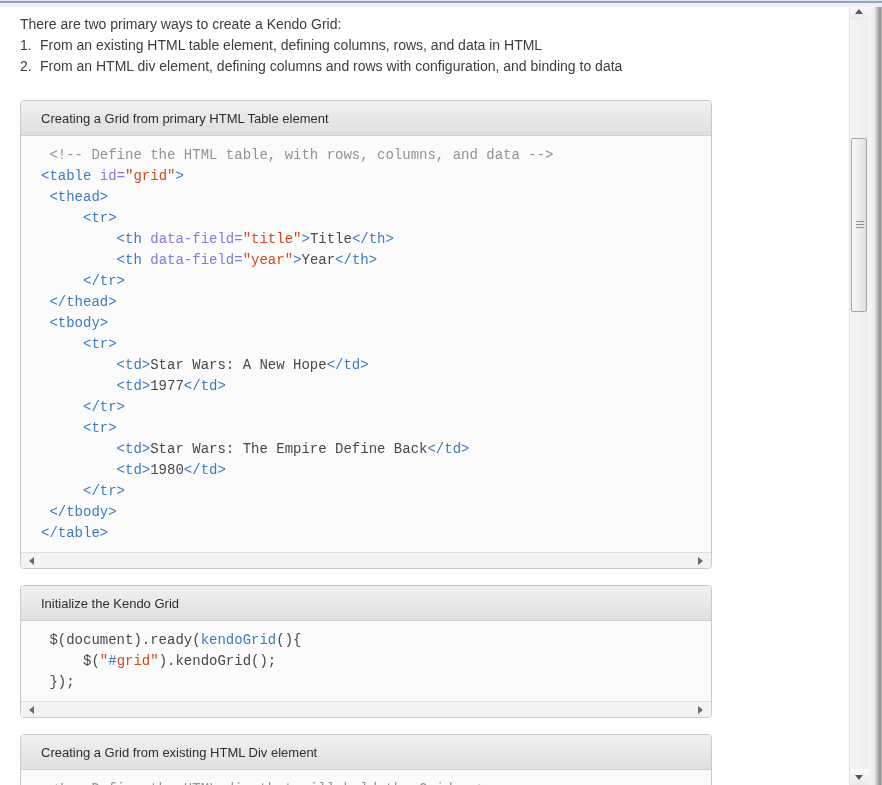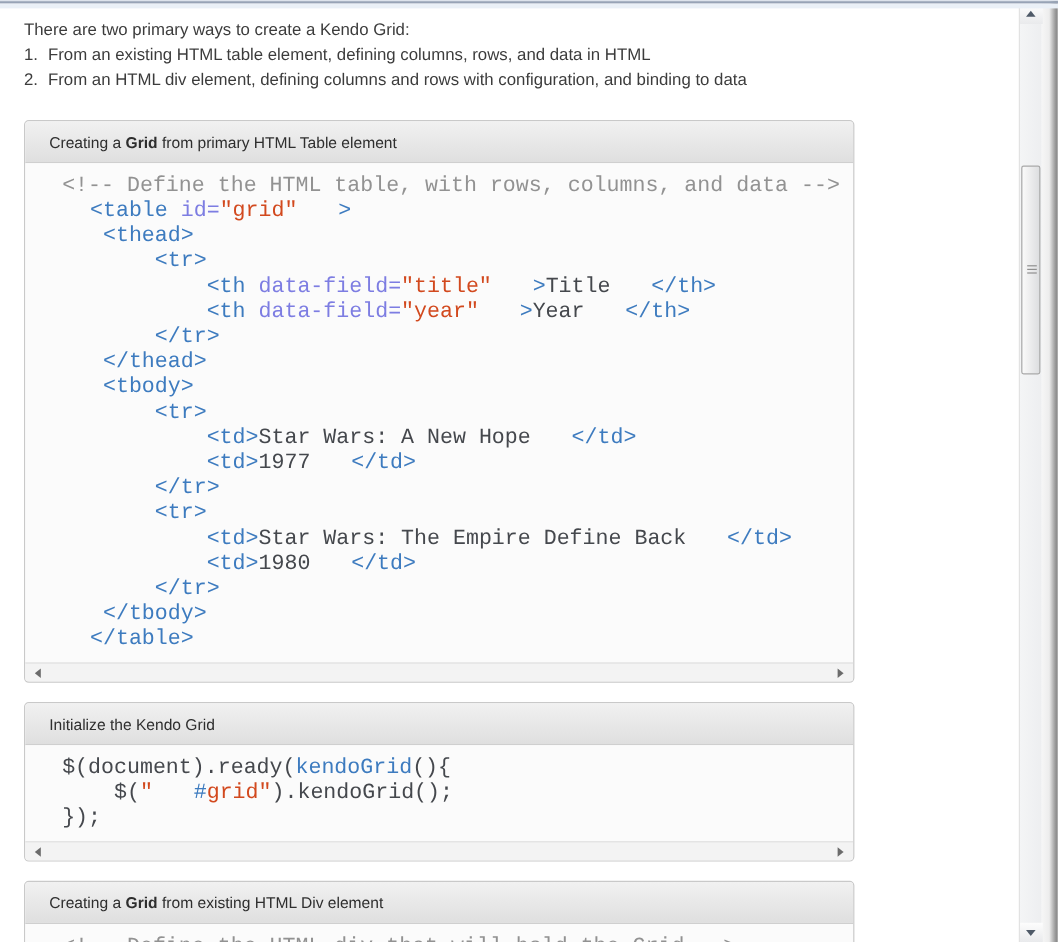--- a/index.html
+++ b/index.html
@@ -27,7 +27,7 @@
                   background:linear-gradient(#F1F1F1,#DFDFDF);
                   border-bottom:1px solid #CFCFCF;
                   font-size:13px; color:#2E2E2E; }
-  .panel-title .bold { font-weight:bold; }
+  .panel-title .bold { font-weight:normal; }
 
   .code { padding:9px 10px 8px 20px; background:#FBFBFB; }
   .code-line { font-family:"Liberation Mono", monospace; font-size:18px;

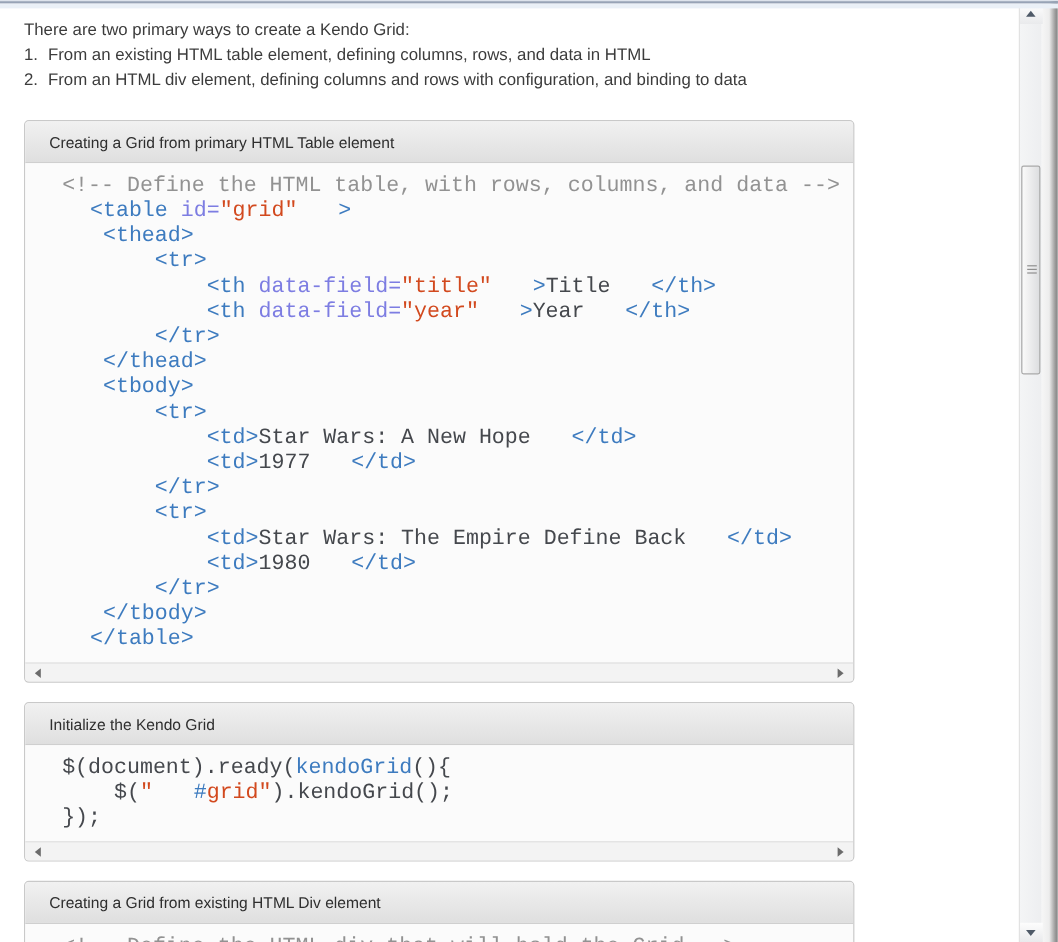--- a/index.html
+++ b/index.html
@@ -30,7 +30,7 @@
   .panel-title .bold { font-weight:normal; }
 
   .code { padding:9px 10px 8px 20px; background:#FBFBFB; }
-  .code-line { font-family:"Liberation Mono", monospace; font-size:18px;
+  .code-line { font-family:"Liberation Mono", monospace; font-size:14px;
                line-height:21px; white-space:pre; }
   .tok-t { color:#3D7BBF;margin-left:34px; }           
   .tok-k { color:#3D7BBF; }

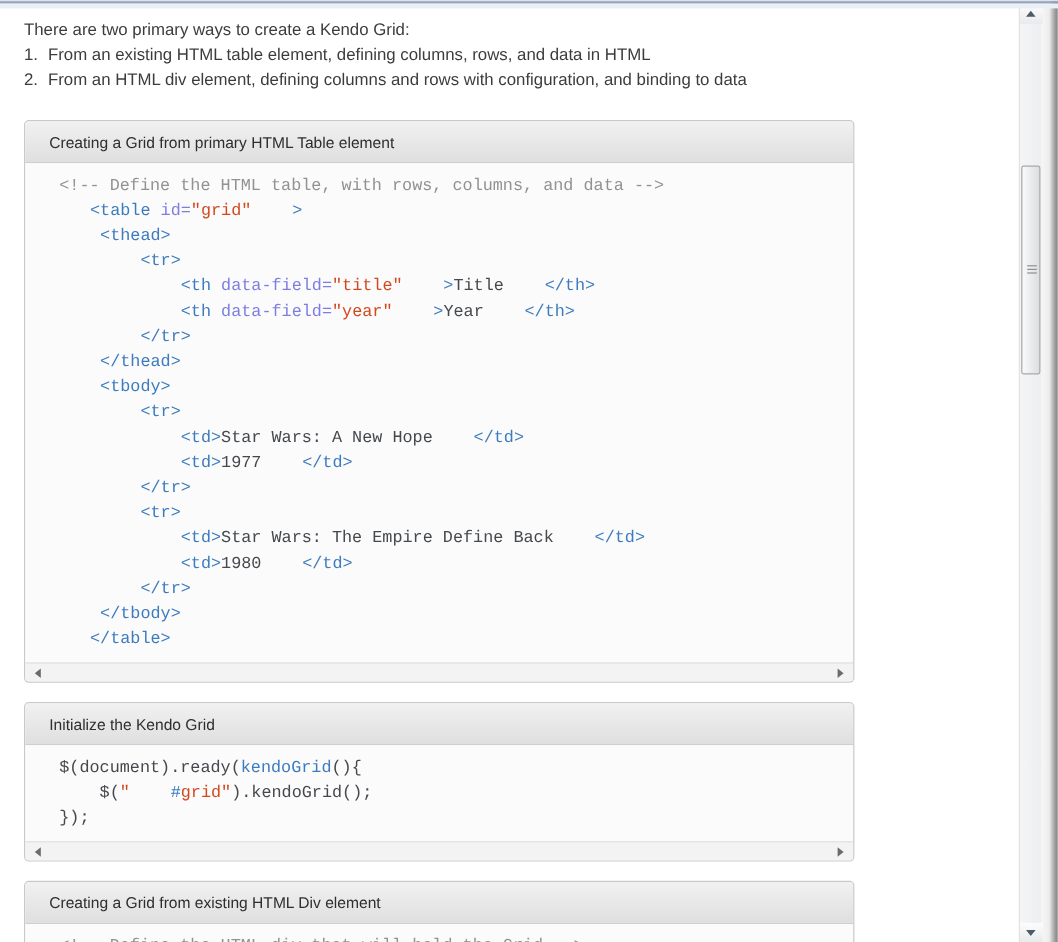--- a/index.html
+++ b/index.html
@@ -32,7 +32,7 @@
   .code { padding:9px 10px 8px 20px; background:#FBFBFB; }
   .code-line { font-family:"Liberation Mono", monospace; font-size:14px;
                line-height:21px; white-space:pre; }
-  .tok-t { color:#3D7BBF;margin-left:34px; }           
+  .tok-t { color:#3D7BBF; }           
   .tok-k { color:#3D7BBF; }
   .tok-a { color:#7D7DE2;text-align:right; }           
   .tok-s { color:#D2491E; }           

